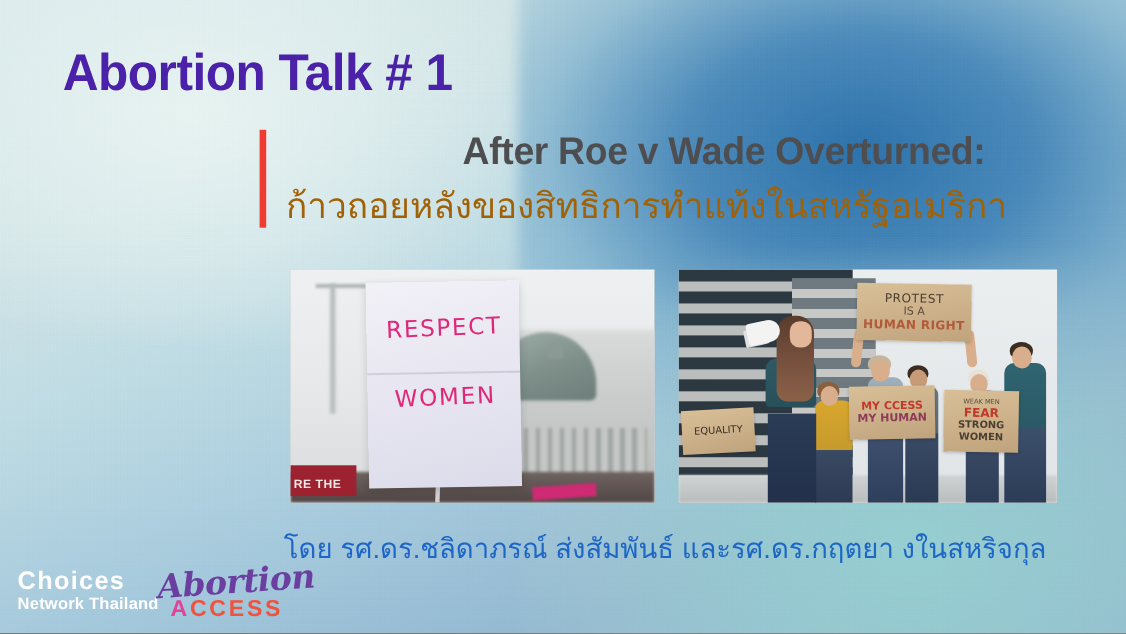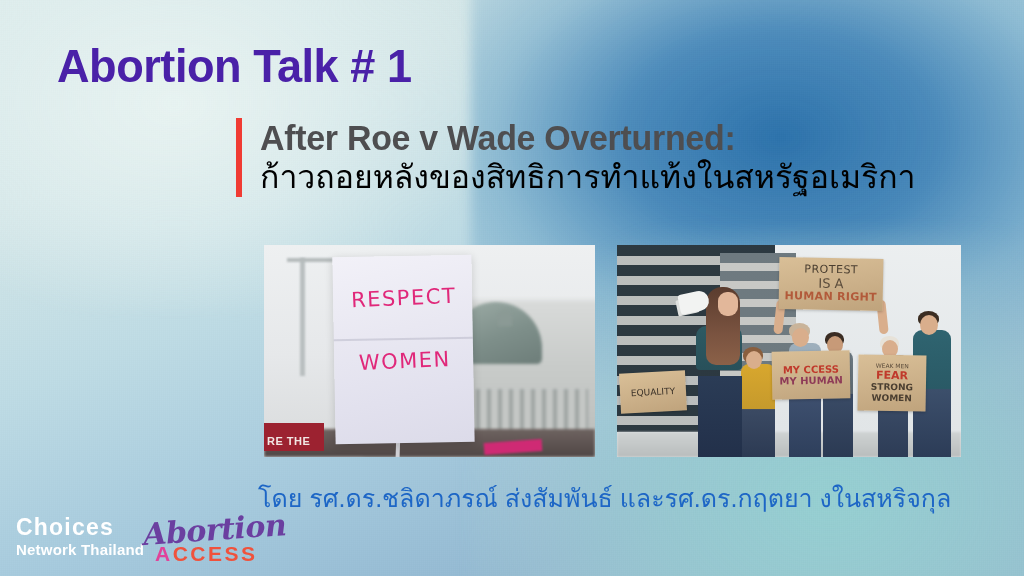--- a/index.html
+++ b/index.html
@@ -98,6 +98,7 @@
     top: 118px;
     display: flex;
     align-items: stretch;
+    text-align: right;
   }
   .red-rule {
     width: 6px;

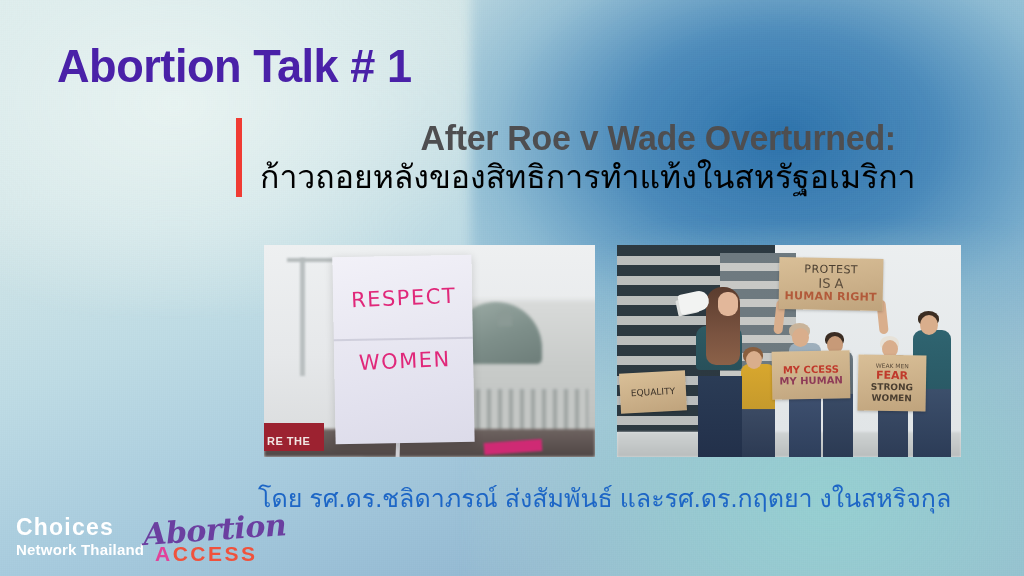--- a/index.html
+++ b/index.html
@@ -119,10 +119,10 @@
     transform-origin: left center;
   }
   .subtitle-th {
-    margin-top: 0;
+    margin-top: 10px;
     font-size: 32px;
     font-weight: 400;
-    color: #000000;
+    color: #a16207;
     line-height: 1.25;
     white-space: nowrap;
   }

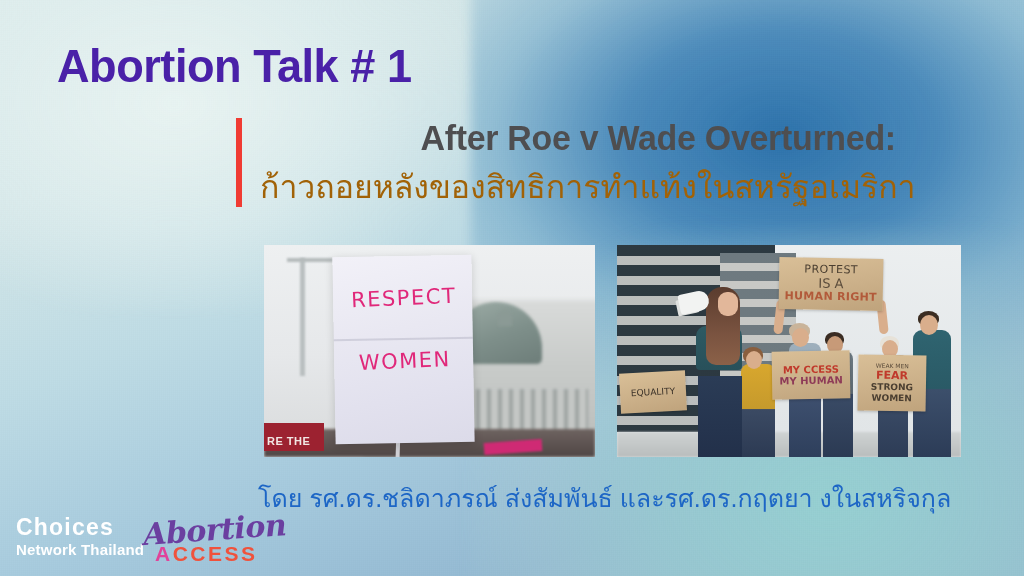--- a/index.html
+++ b/index.html
@@ -308,7 +308,7 @@
   .rp-sign-mybody   { left: 45%; top: 50%;  width: 78px;  height: 48px; transform: rotate(-1deg); }
   .rp-sign-weakmen  { left: 70%; top: 52%;  width: 68px;  height: 56px; transform: rotate(1deg); }
   .rp-sign-protest .l1 { color:#4a3e30; font-weight:400; font-size: 11px; letter-spacing:0.5px; }
-  .rp-sign-protest .l2 { color:#5b4c3b; font-size: 13px; }
+  .rp-sign-protest .l2 { color:#5b4c3b; font-size: 10px; }
   .rp-sign-protest .l3 { color:#b25a3a; font-weight:700; font-size: 11px; letter-spacing:0.3px; }
   .rp-sign-mybody .l1 { color:#c0392b; font-weight:700; font-size: 10px; }
   .rp-sign-mybody .l2 { color:#8e3b57; font-weight:700; font-size: 10px; }

